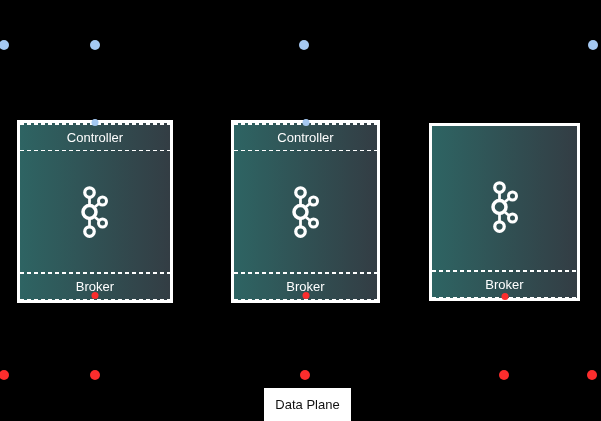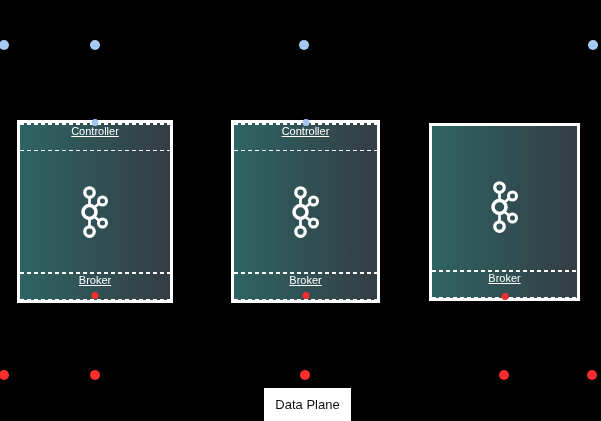--- a/index.html
+++ b/index.html
@@ -61,10 +61,10 @@
   .section {
     flex: 0 0 25px;
     display: flex;
+    align-items: center;
     justify-content: center;
     color: var(--node-text, #ffffff);
-    font-size: 11px;
-    text-decoration: underline;
+    font-size: 13px;
   }
 
   .middle {

